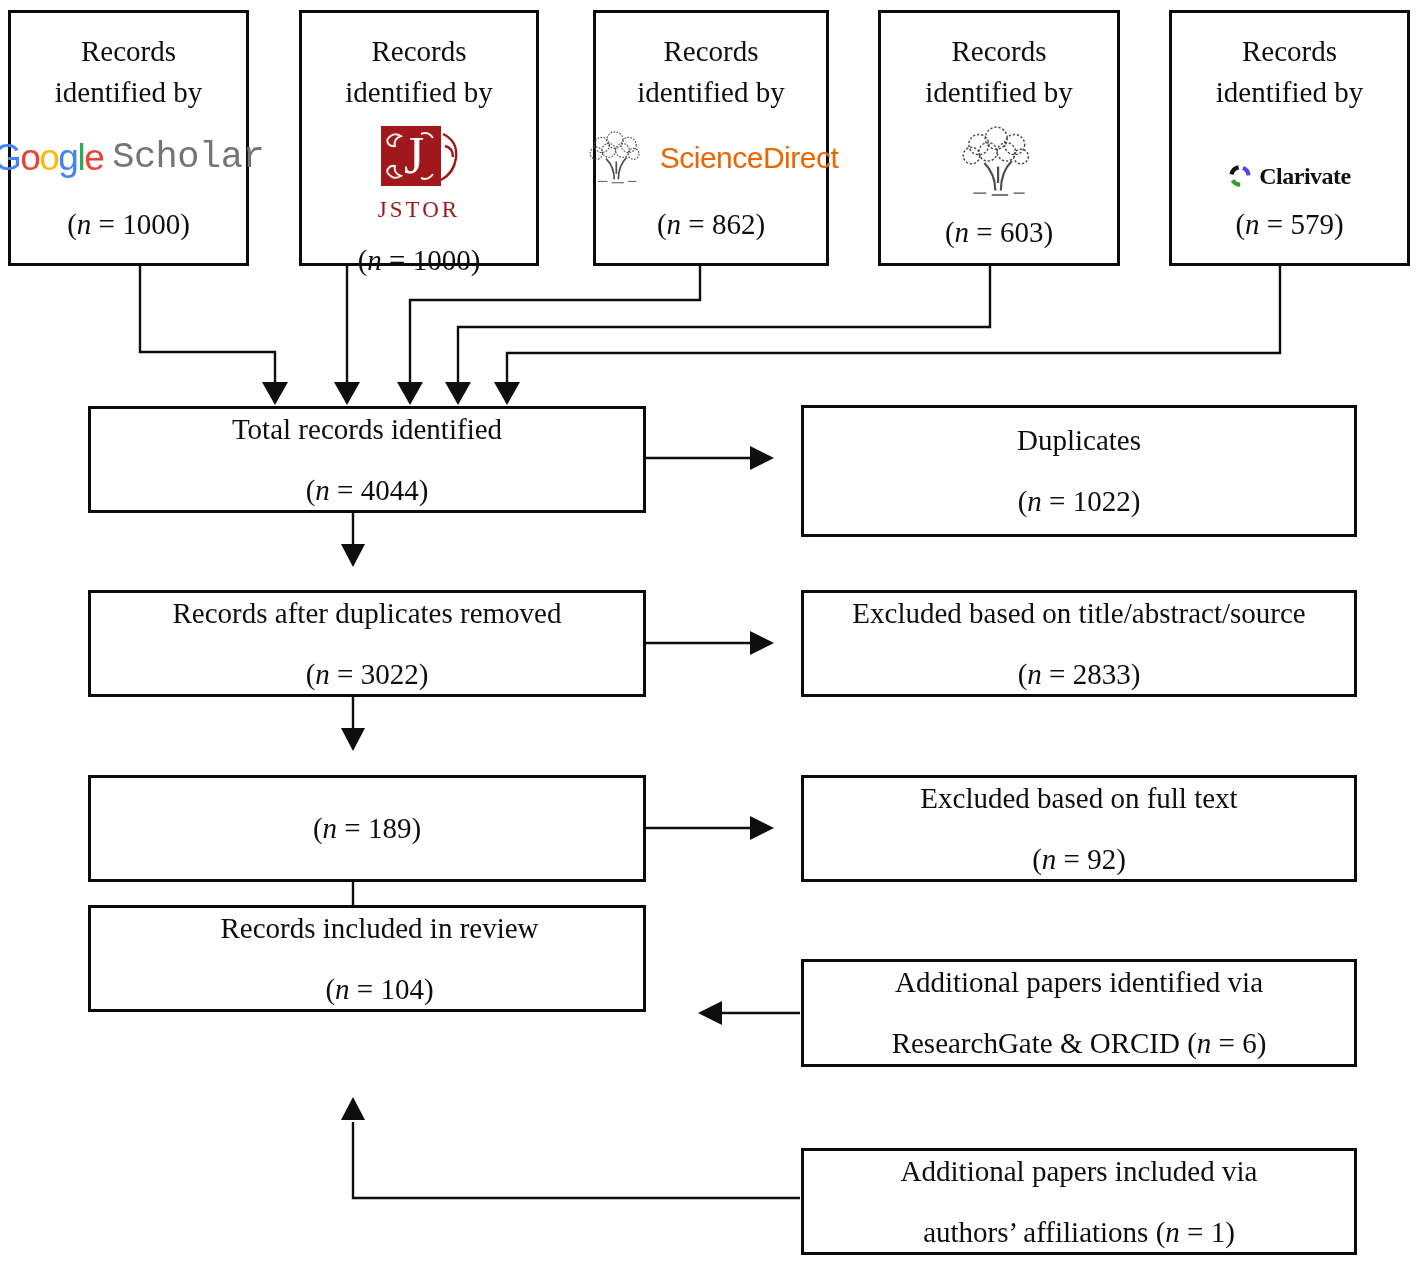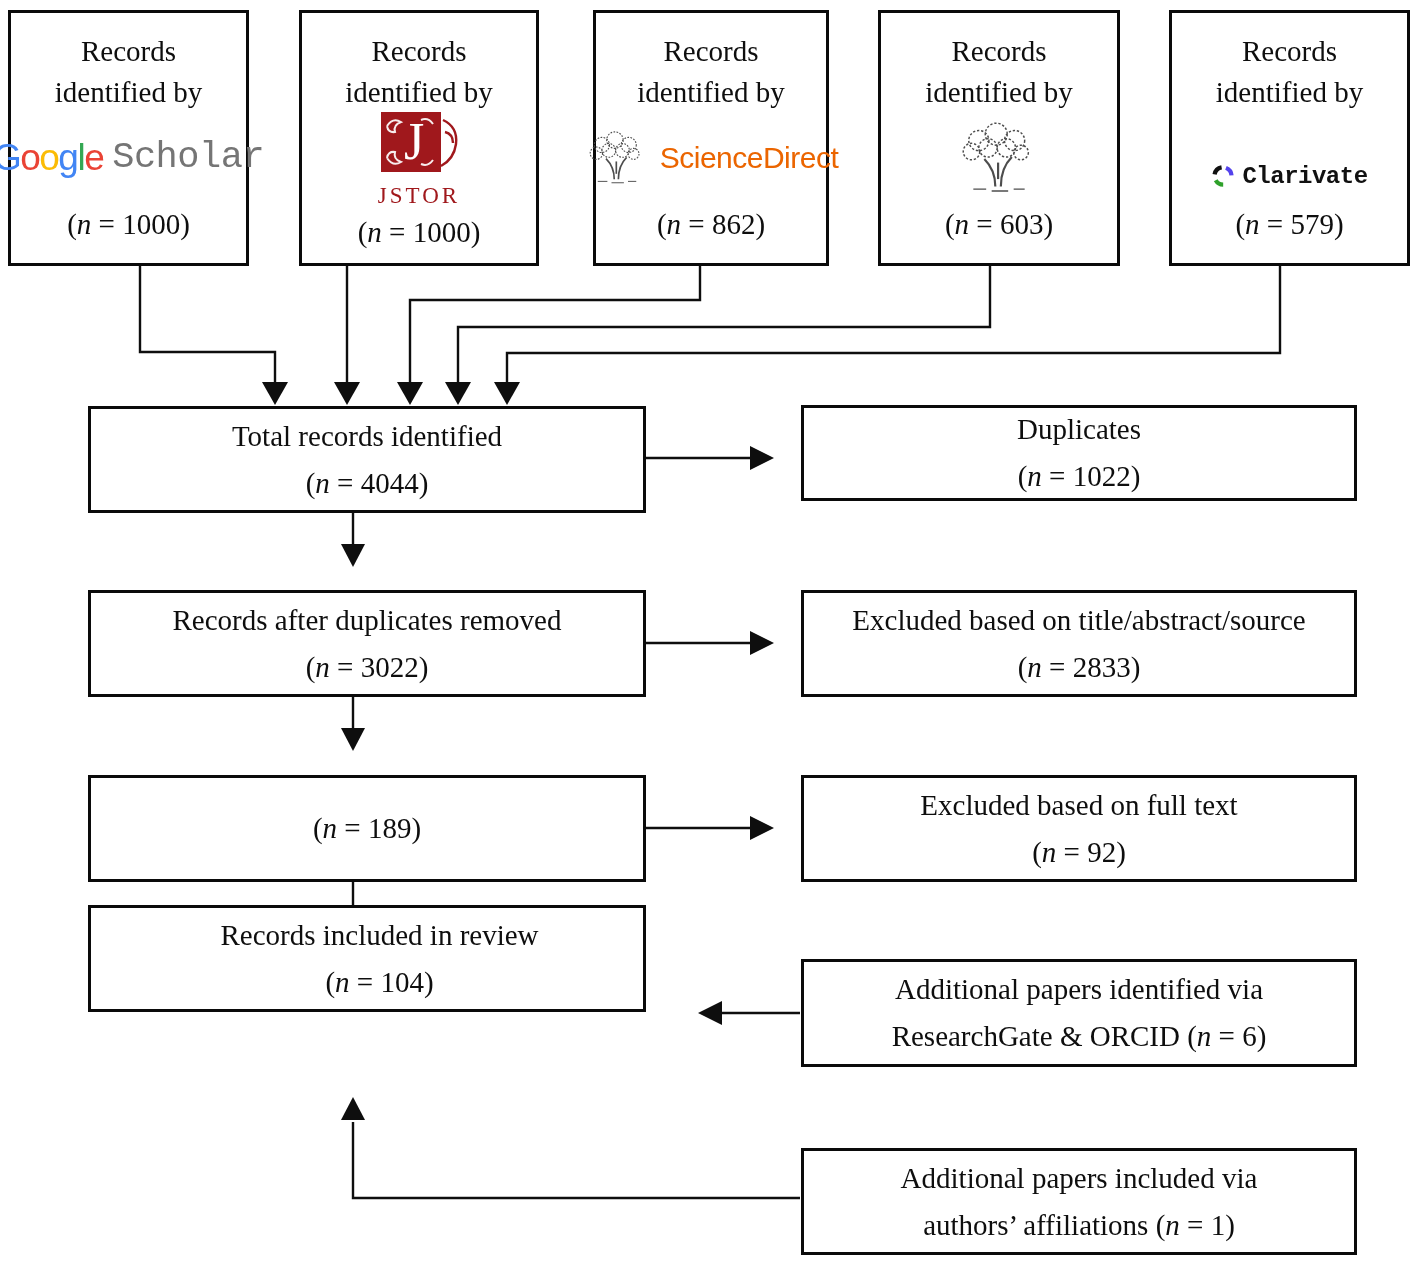--- a/index.html
+++ b/index.html
@@ -13,7 +13,7 @@
   .box{
     position:absolute;box-sizing:border-box;border:3px solid #0a0a0a;background:#fff;
     display:flex;flex-direction:column;align-items:center;justify-content:center;
-    text-align:center;z-index:1;font-size:29px;line-height:1.62;
+    text-align:center;z-index:1;font-size:29px;line-height:1.62;gap:14px;
   }
   .src{justify-content:space-between;padding:12px 6px 16px;font-size:29px;line-height:1.4;}
   .src .title{padding-top:6px;}

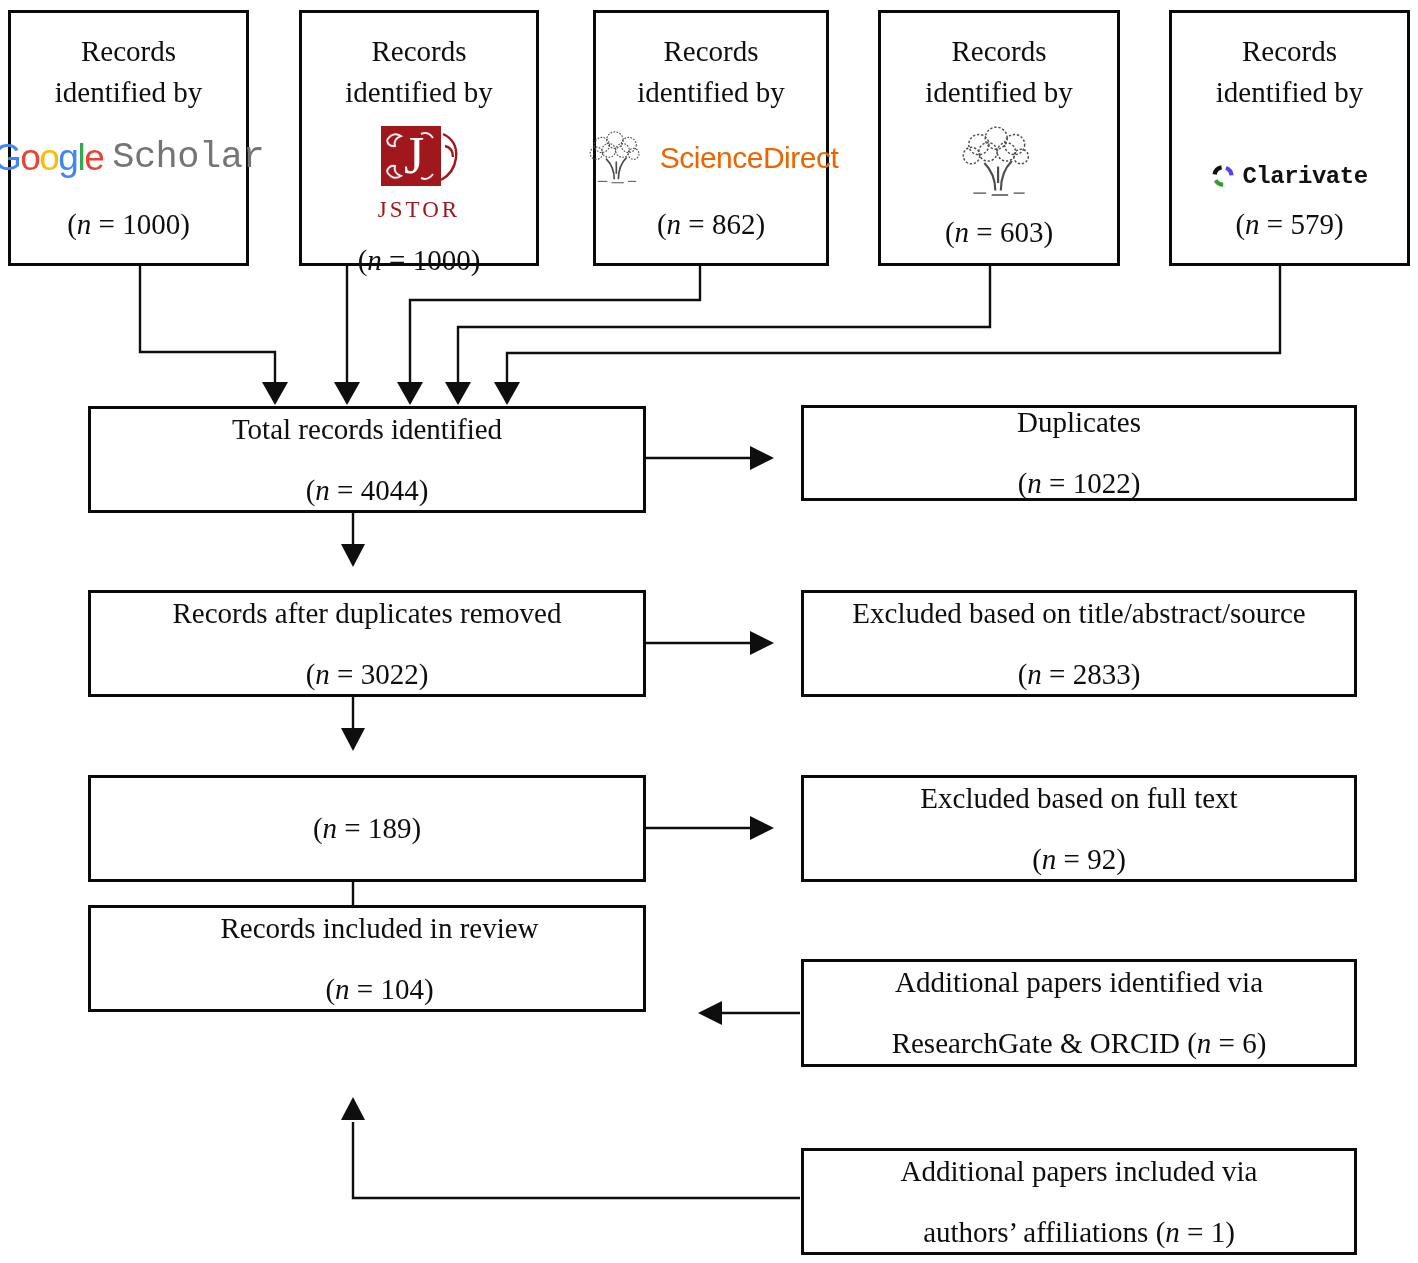--- a/index.html
+++ b/index.html
@@ -28,7 +28,7 @@
   .sd-wrap,.sc-wrap{display:flex;align-items:center;gap:10px;}
   .sd-word{font-family:"Liberation Sans",sans-serif;font-size:30px;letter-spacing:-0.5px;}
   .sc-word{font-family:"Liberation Sans",sans-serif;font-size:40px;letter-spacing:-0.5px;}
-  .wos-wrap{display:flex;flex-direction:column;align-items:flex-start;font-family:Liberation Mono, monospace;line-height:1.15;margin-top:36px;}
+  .wos-wrap{display:flex;flex-direction:column;align-items:flex-start;font-family:Liberation Serif, serif;line-height:1.15;margin-top:36px;}
   .wos-row1{display:flex;align-items:center;gap:7px;}
   .wos-brand{font-size:24px;font-weight:700;letter-spacing:-0.5px;}
   .wos-word{font-size:32px;font-weight:700;letter-spacing:-1px;margin-left:27px;}

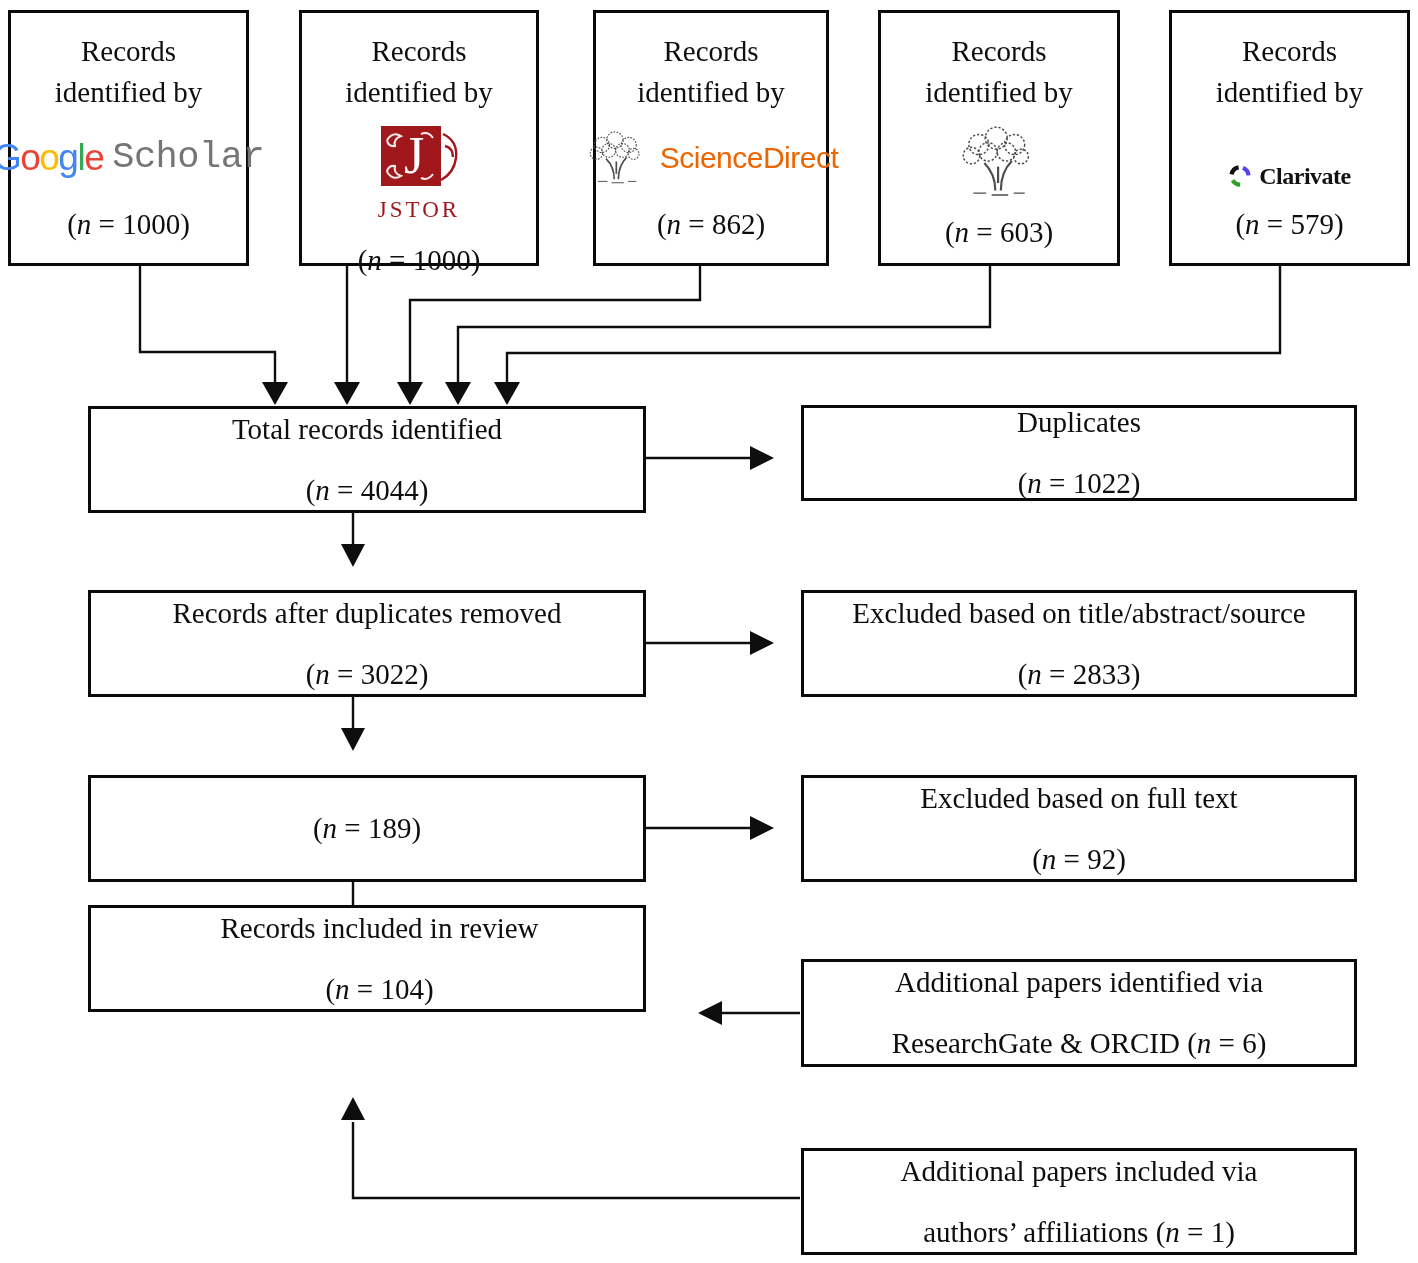--- a/index.html
+++ b/index.html
@@ -240,7 +240,7 @@
     <div>(<i>n</i> = 104)</div>
   </div>
 
-  <div class="box" style="left:801px;top:405px;width:556px;height:96px;">
+  <div class="box" style="left:801px;top:405px;width:556px;height:132px;">
     <div>Duplicates</div>
     <div>(<i>n</i> = 1022)</div>
   </div>

